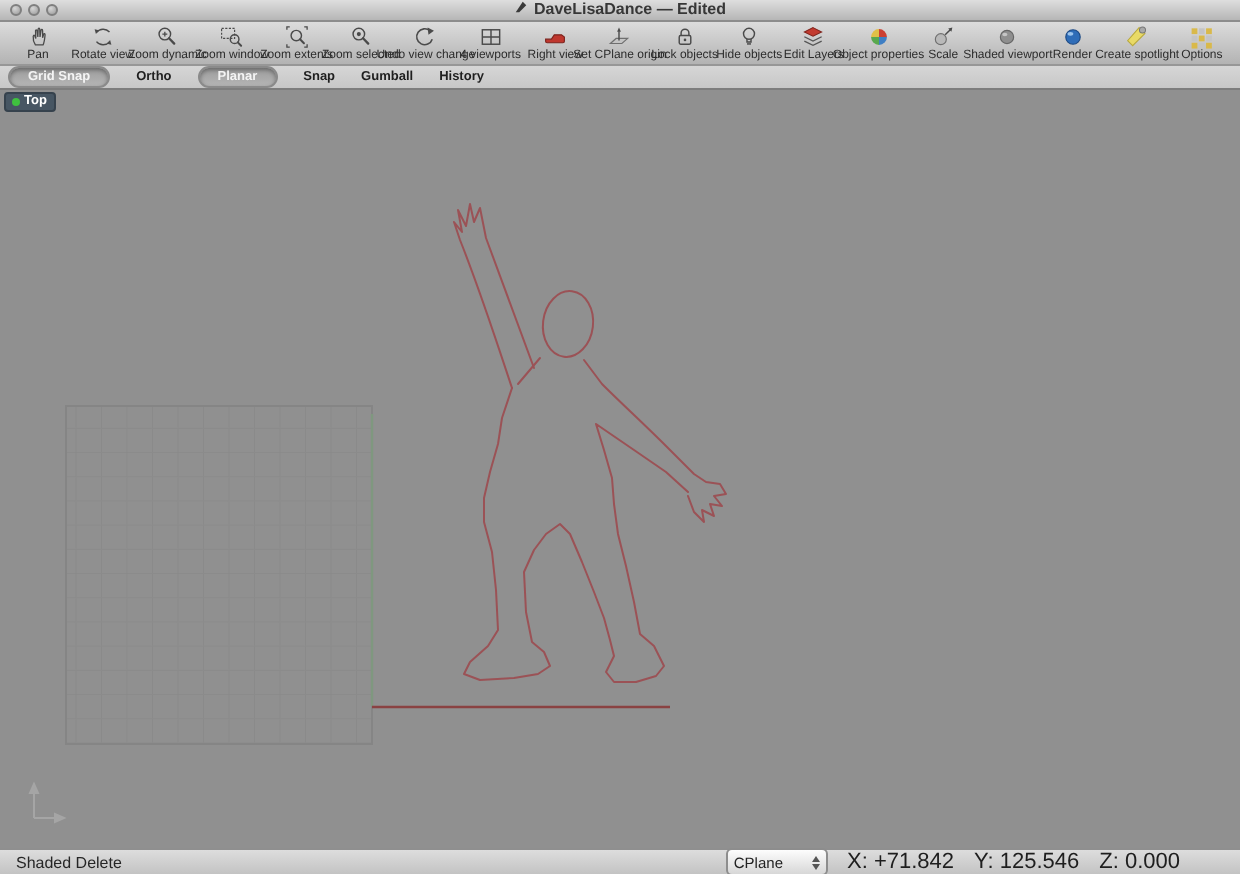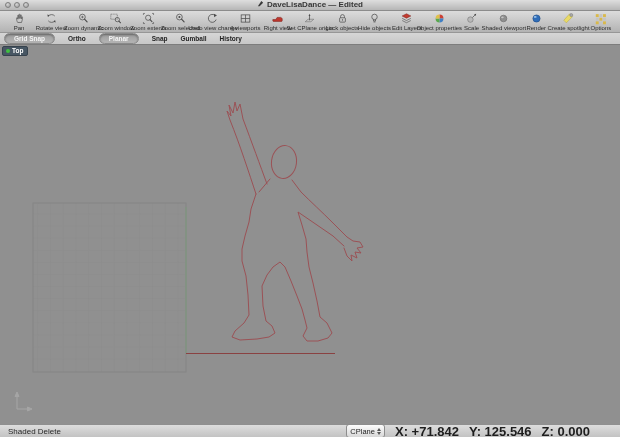--- a/index.html
+++ b/index.html
@@ -28,7 +28,7 @@
   
   .statusbar{height:13px;box-sizing:border-box;background:linear-gradient(#dddddd,#c3c3c3);border-top:1px solid #8f8f8f;display:flex;align-items:center;justify-content:space-between;font-size:8px;color:#262626;padding:0 8px}
   .coords{display:flex;align-items:center;gap:10px;margin-right:22px}
-  .cpselect{display:flex;align-items:center;gap:2px;background:linear-gradient(#fdfdfd,#d7d7d7);border:1px solid #8d8d8d;border-radius:3px;height:14px;padding:4px 3px;font-size:7.5px;color:#222}
+  .cpselect{display:flex;align-items:center;gap:14px;background:linear-gradient(#fdfdfd,#d7d7d7);border:1px solid #8d8d8d;border-radius:3px;height:14px;padding:4px 3px;font-size:7.5px;color:#222}
   .stepper{display:flex;flex-direction:column;gap:1px}
   .stepper i{display:block;width:0;height:0;border-left:2px solid transparent;border-right:2px solid transparent}
   .stepper .up{border-bottom:3px solid #555}

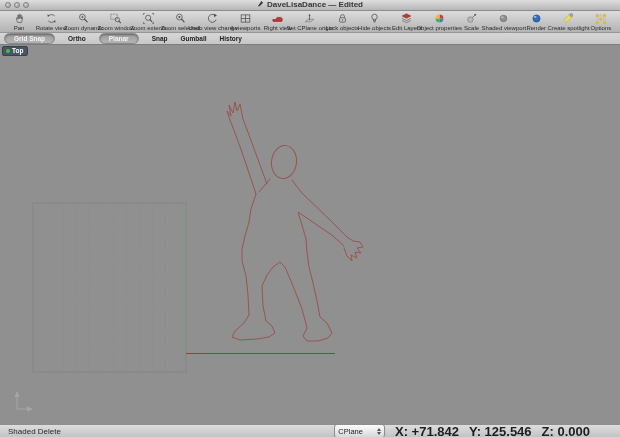--- a/index.html
+++ b/index.html
@@ -33,7 +33,7 @@
   .stepper i{display:block;width:0;height:0;border-left:2px solid transparent;border-right:2px solid transparent}
   .stepper .up{border-bottom:3px solid #555}
   .stepper .dn{border-top:3px solid #555}
-  .coordval{font-weight:bold;font-size:13px;color:#1e1e1e}
+  .coordval{font-weight:normal;font-size:11px;color:#1e1e1e}
 </style>
 </head>
 <body>

